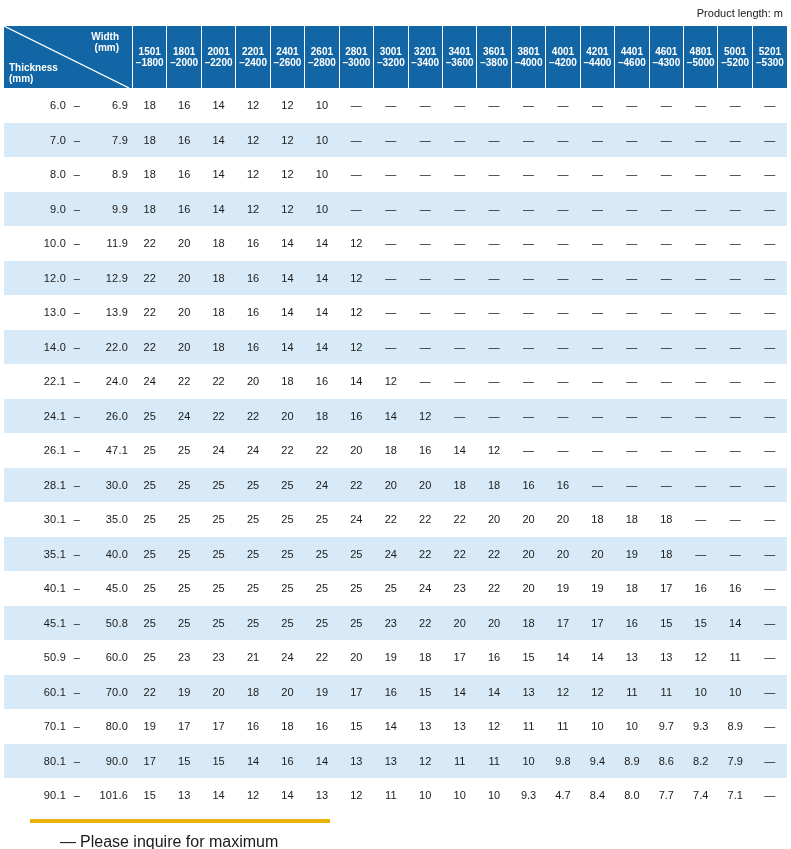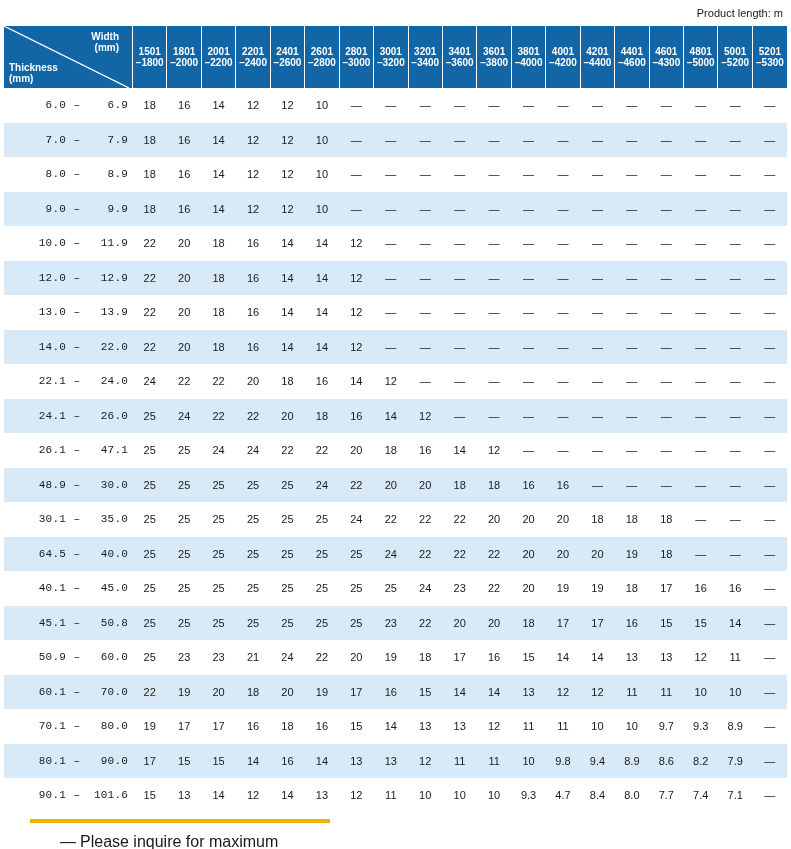--- a/index.html
+++ b/index.html
@@ -96,7 +96,6 @@
     padding: 0 0 0 28px;
     white-space: nowrap;
     letter-spacing: 0.2px;
-    font-family: Liberation Mono, monospace;
   }
   .thk .lo { display: inline-block; width: 34px; text-align: right; }
   .thk .dash { display: inline-block; width: 22px; text-align: center; }

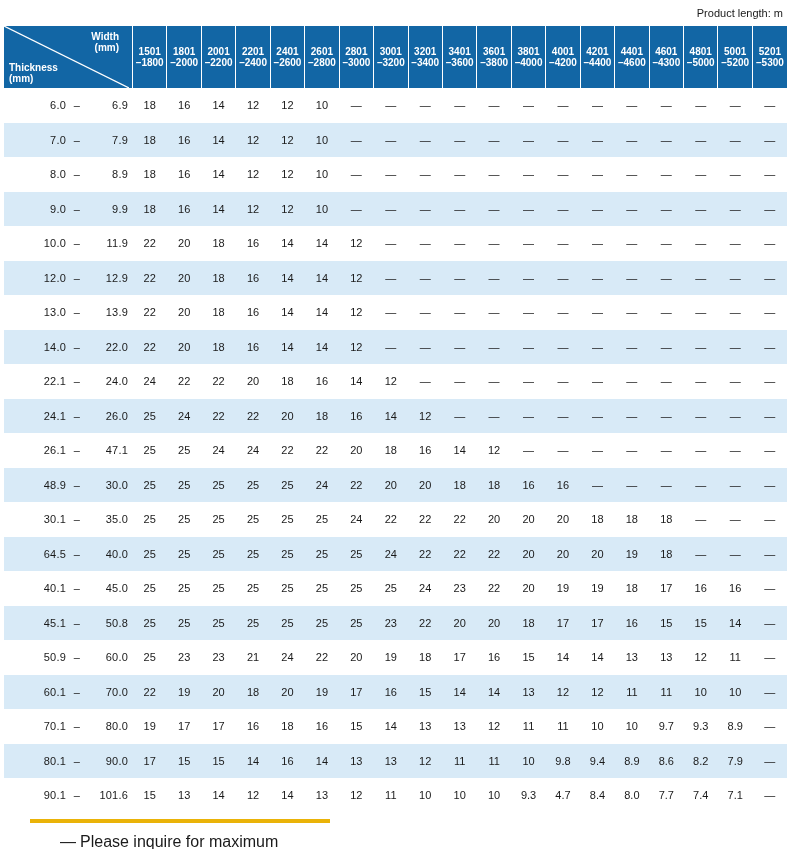--- a/index.html
+++ b/index.html
@@ -478,7 +478,7 @@
           <td>—</td>
         </tr>
         <tr class="alt">
-          <td class="thk"><span class="lo">48.9</span><span class="dash">–</span><span class="hi">30.0</span></td>
+          <td class="thk"><span class="lo">28.1</span><span class="dash">–</span><span class="hi">30.0</span></td>
           <td>25</td>
           <td>25</td>
           <td>25</td>

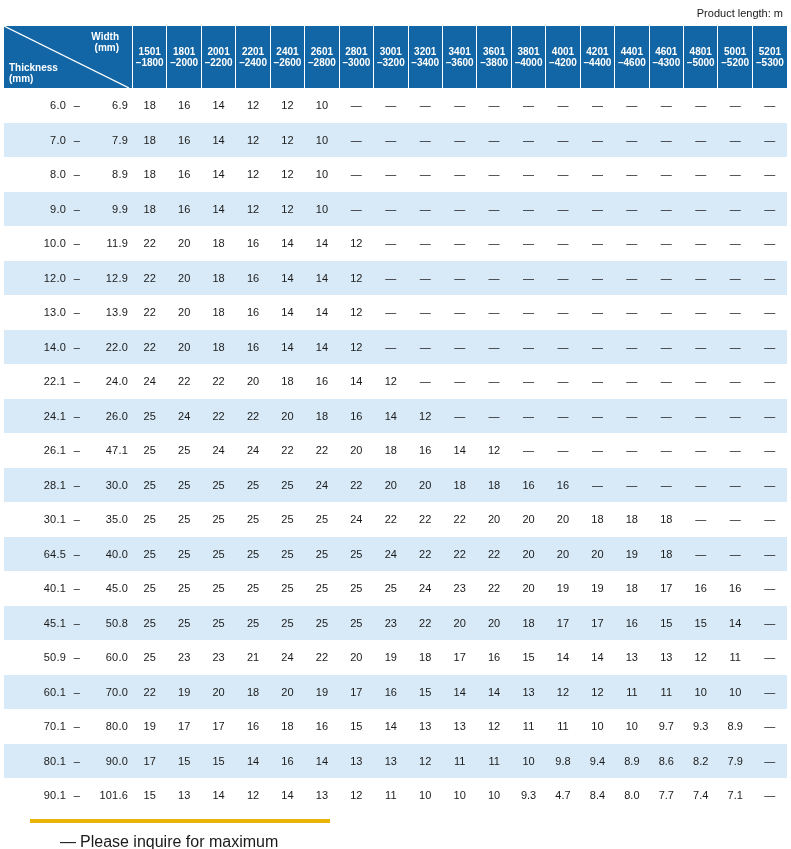--- a/index.html
+++ b/index.html
@@ -522,7 +522,7 @@
           <td>—</td>
         </tr>
         <tr class="alt">
-          <td class="thk"><span class="lo">64.5</span><span class="dash">–</span><span class="hi">40.0</span></td>
+          <td class="thk"><span class="lo">35.1</span><span class="dash">–</span><span class="hi">40.0</span></td>
           <td>25</td>
           <td>25</td>
           <td>25</td>

